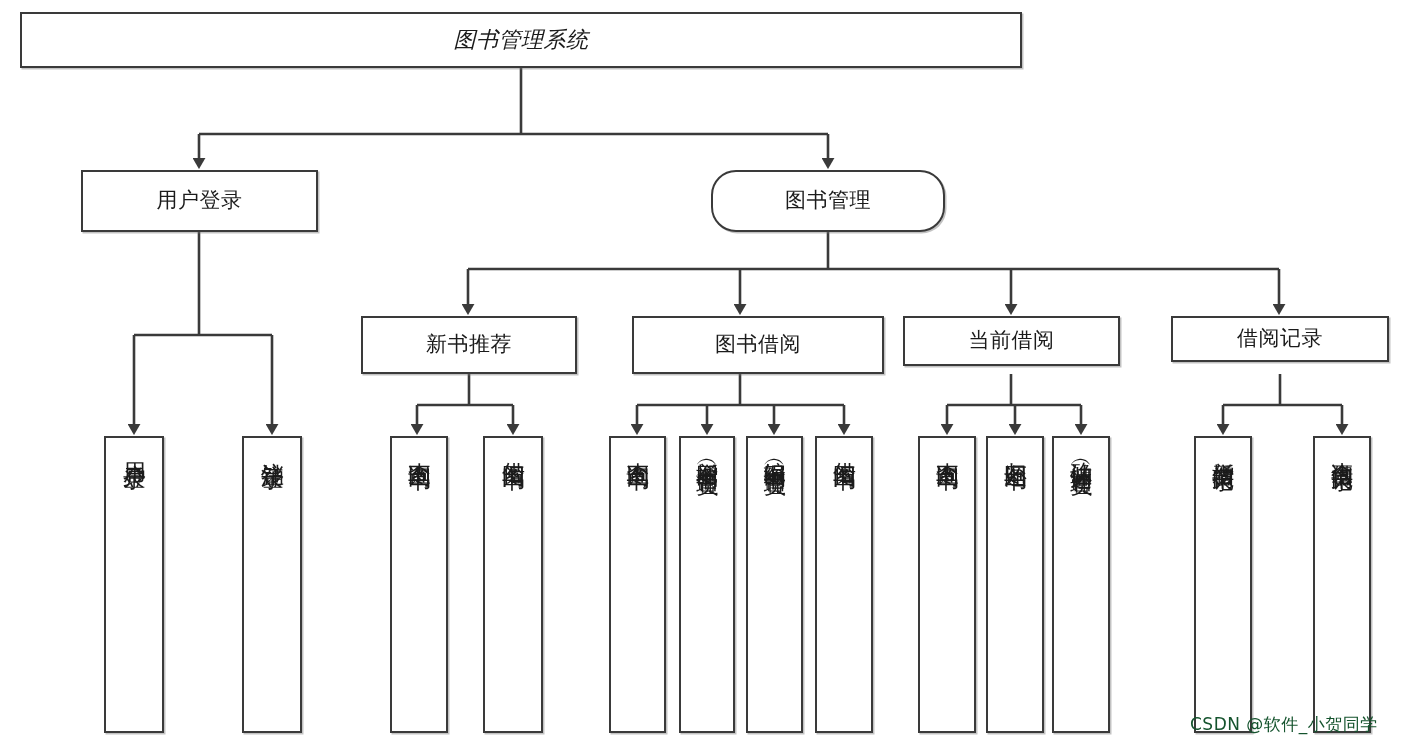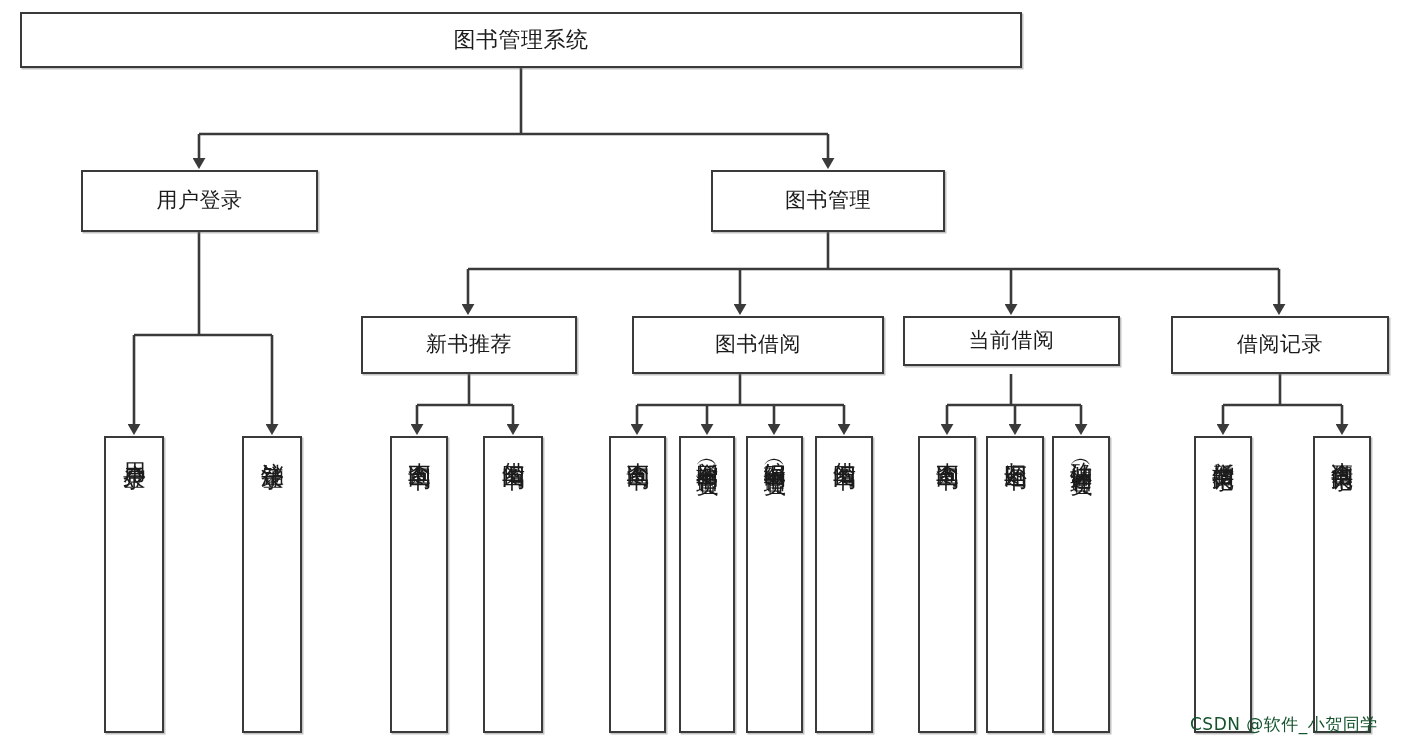--- a/index.html
+++ b/index.html
@@ -125,7 +125,7 @@
       </g>
   </svg>
 
-  <div class="node h root" style="left: 20px; top: 12px; width: 1002px; height: 56px;">
+  <div class="node h root" style="left: 20px; top: 12px; width: 1002px; height: 56px; font-style: italic;">
     <span class="label">图书管理系统</span>
   </div>
 

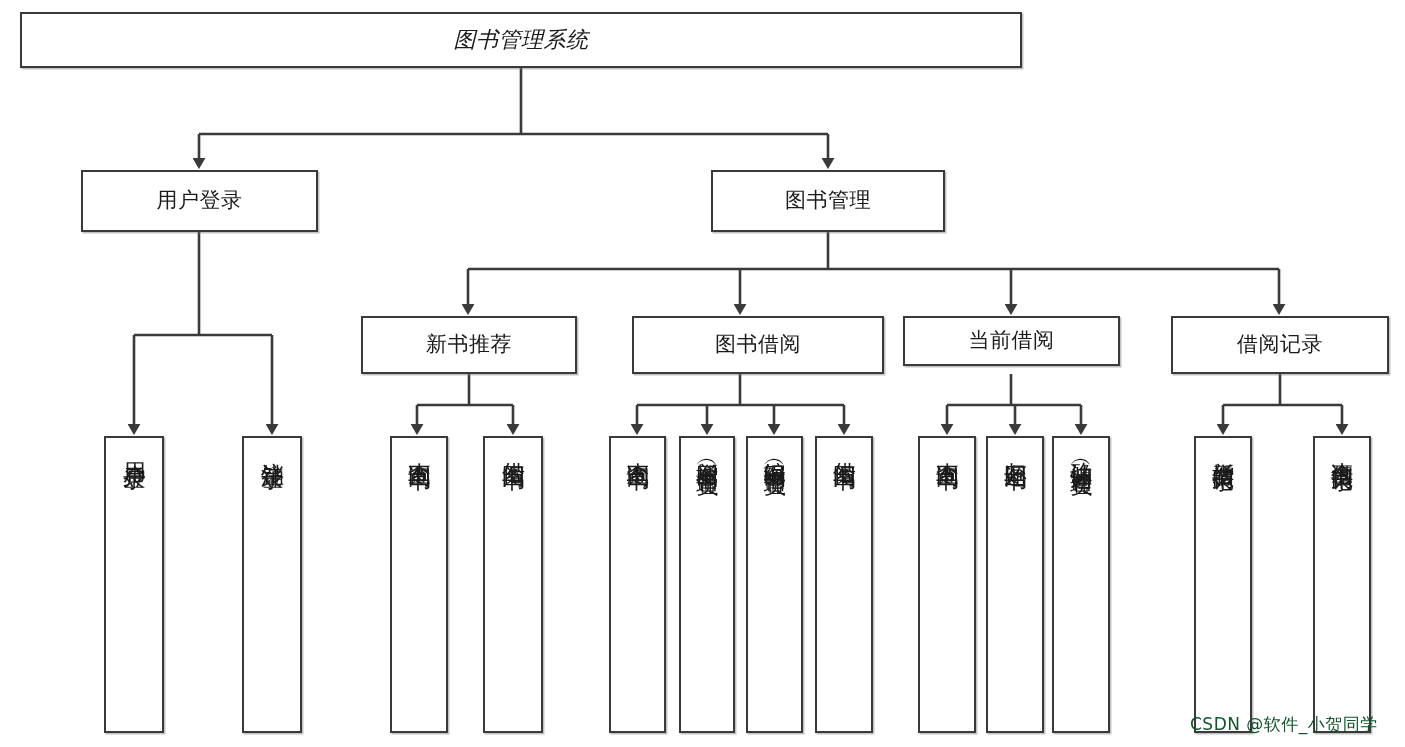--- a/index.html
+++ b/index.html
@@ -132,7 +132,7 @@
   <div class="node h" style="left: 81px; top: 170px; width: 237px; height: 62px;">
     <span class="label">用户登录</span>
   </div>
-  <div class="node h" style="left: 711px; top: 170px; width: 234px; height: 62px;">
+  <div class="node h" style="left: 711px; top: 170px; width: 234px; height: 62px; border-radius: 25px;">
     <span class="label">图书管理</span>
   </div>
 

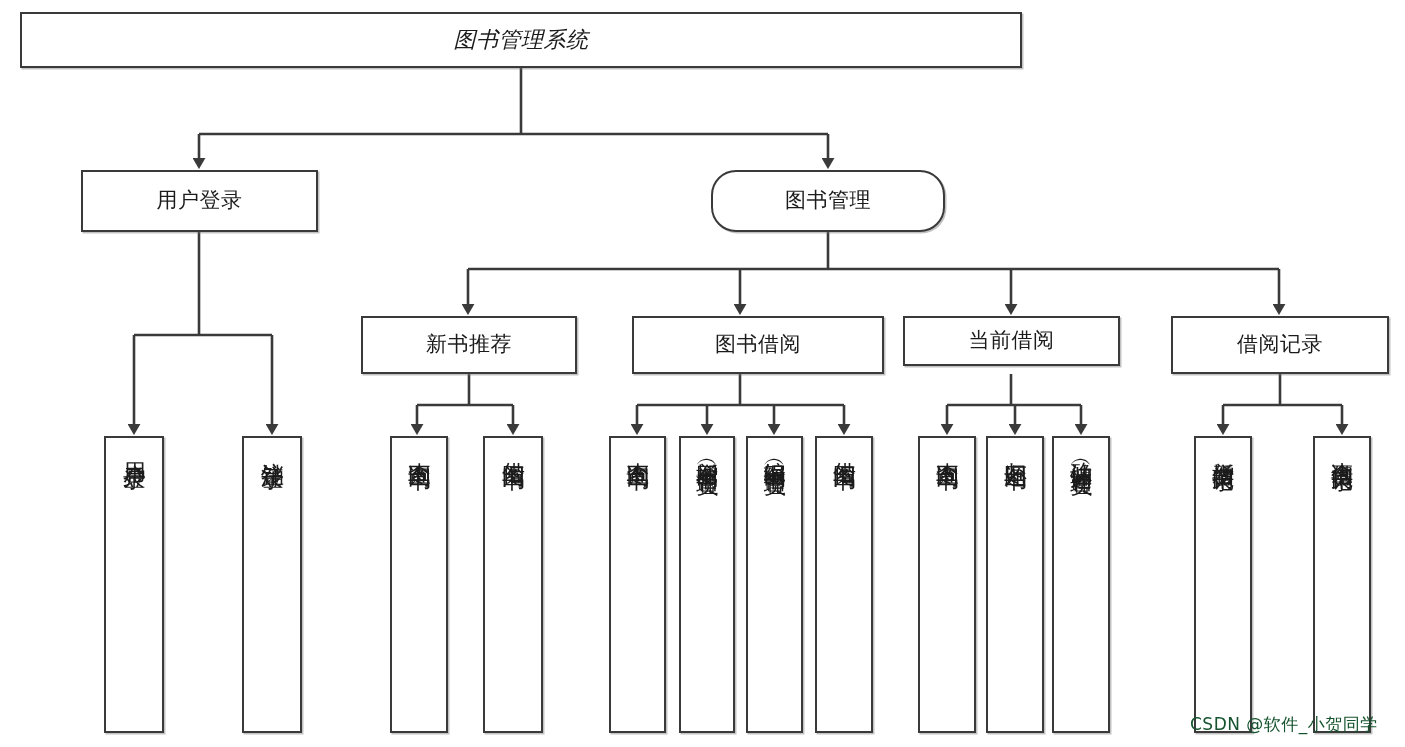--- a/index.html
+++ b/index.html
@@ -145,7 +145,7 @@
   <div class="node h" style="left: 903px; top: 316px; width: 217px; height: 50px;">
     <span class="label">当前借阅</span>
   </div>
-  <div class="node h" style="left: 1171px; top: 316px; width: 218px; height: 58px;">
+  <div class="node h" style="left: 1171px; top: 316px; width: 218px; height: 46px;">
     <span class="label">借阅记录</span>
   </div>
 

